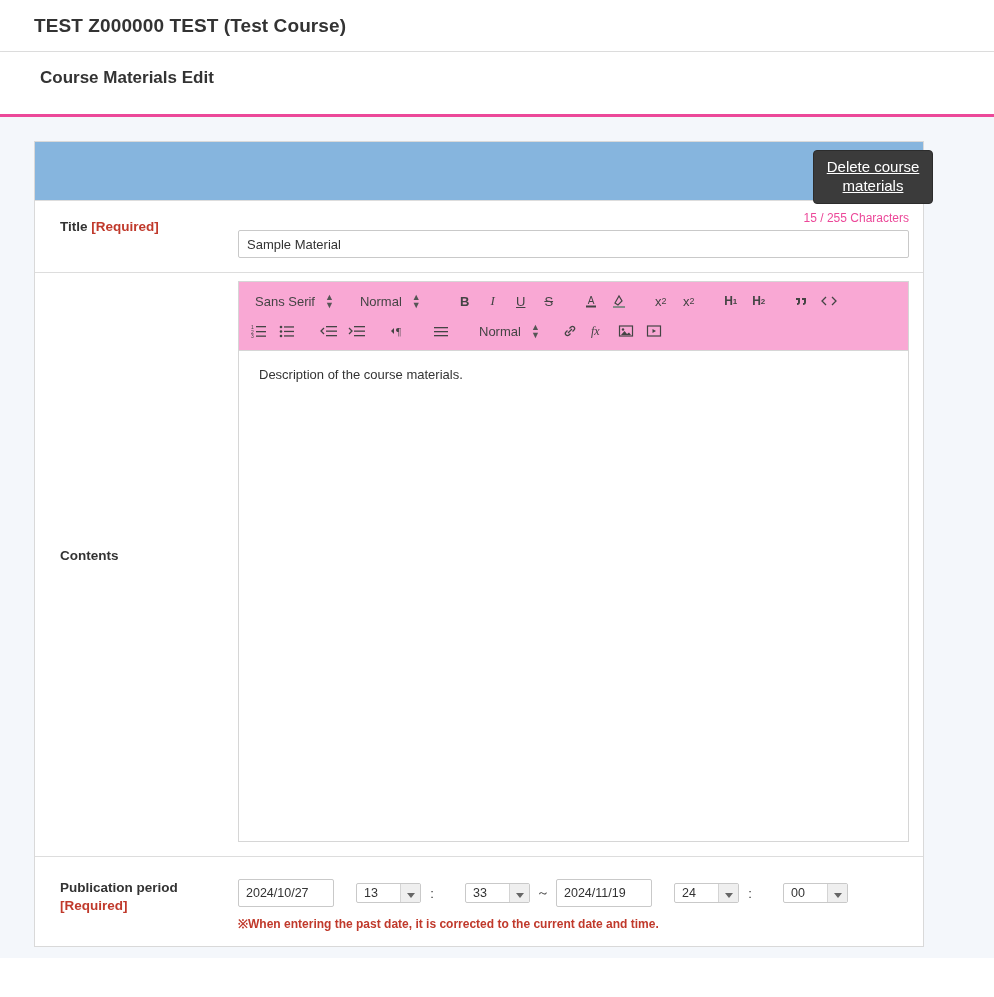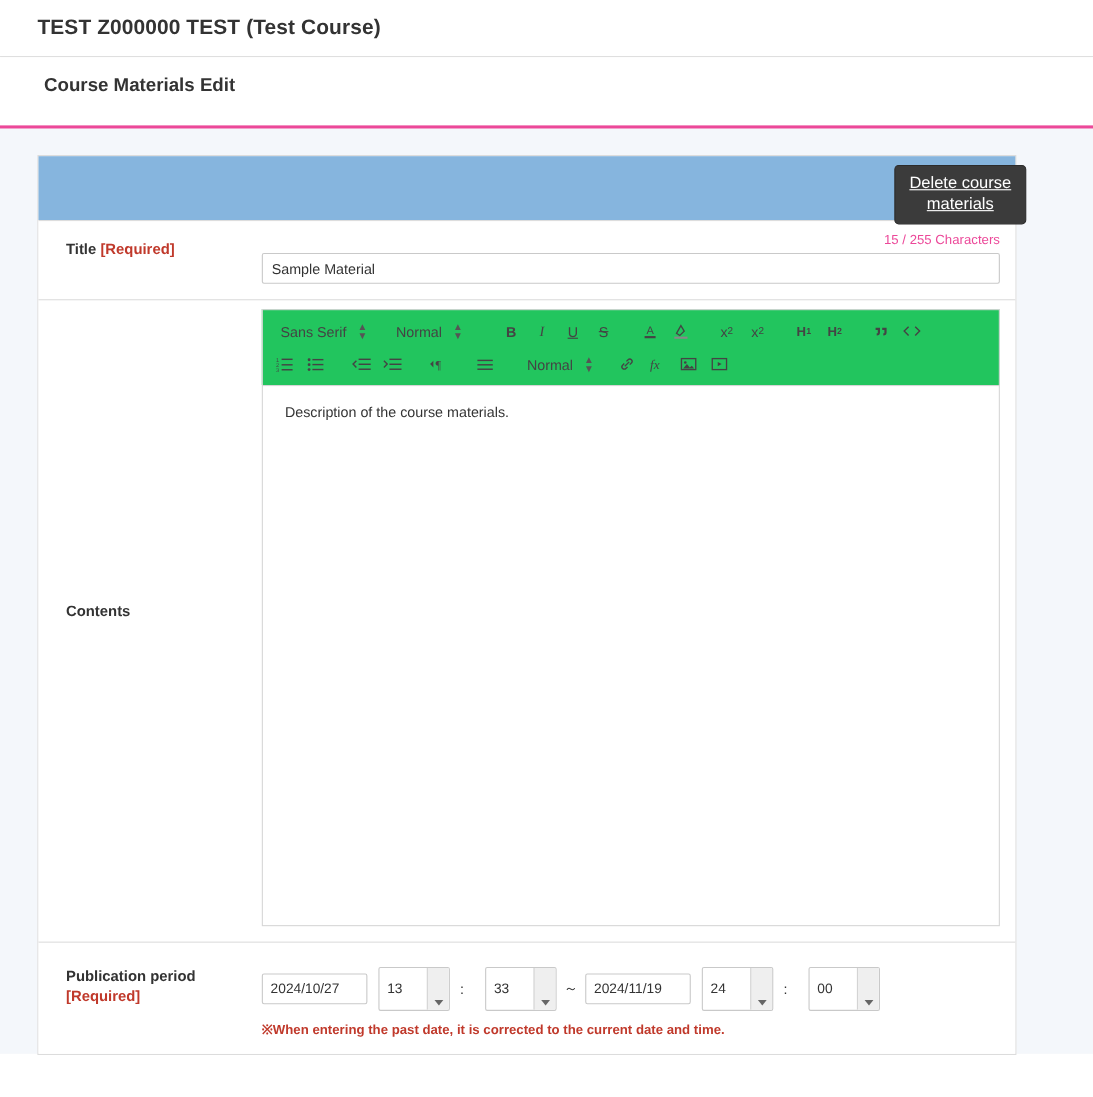--- a/index.html
+++ b/index.html
@@ -138,7 +138,7 @@
   .editor-toolbar {
     border: 1px solid #d6d6d6;
     border-bottom: none;
-    background: #22c55e;
+    background: #f9a8d4;
     padding: 4px 5px 4px 6px;
     text-align: center;
   }

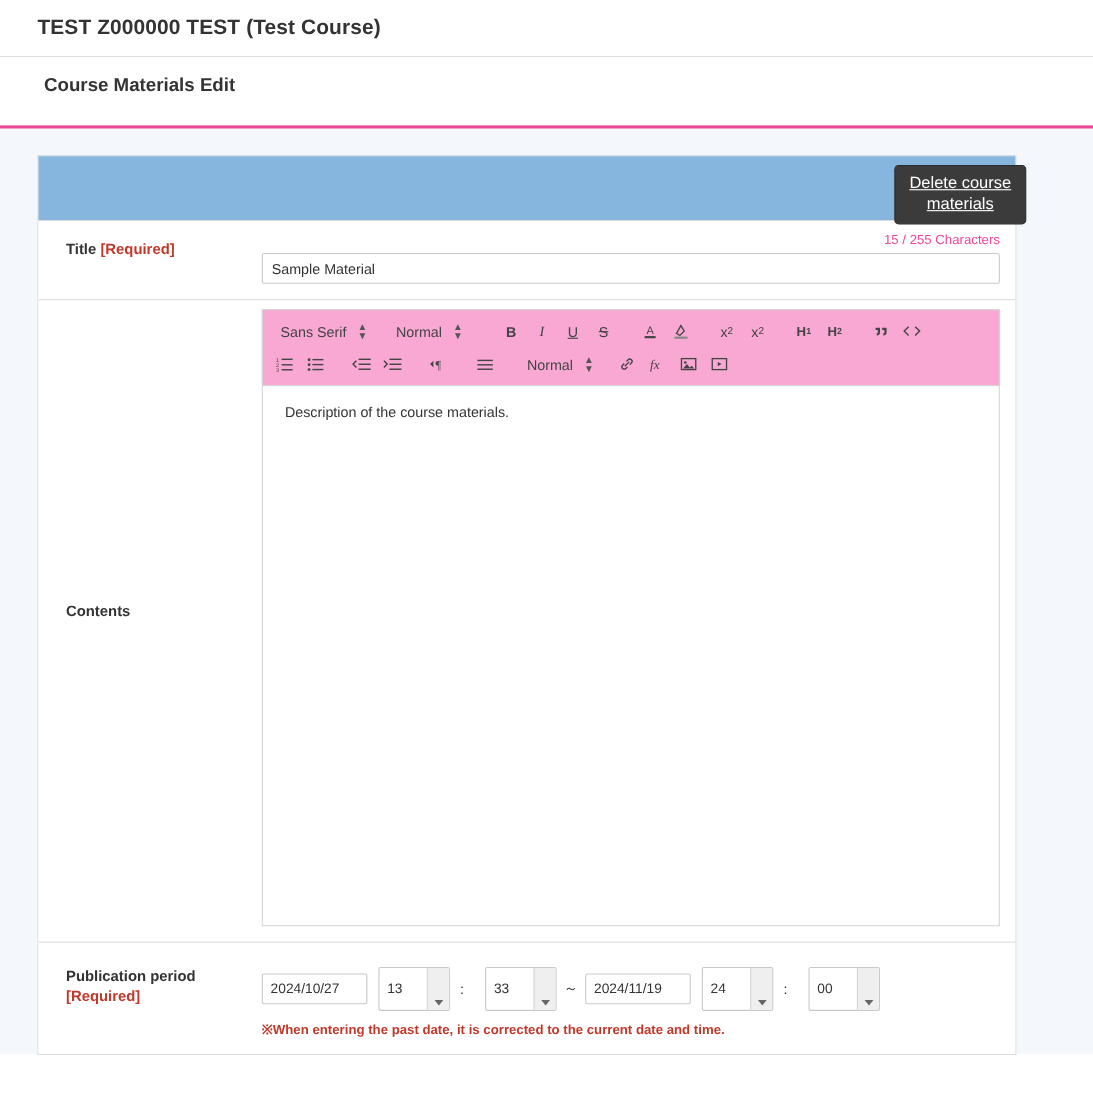--- a/index.html
+++ b/index.html
@@ -216,8 +216,8 @@
   .sel {
     display: inline-flex;
     align-items: stretch;
-    margin-left: 10px;
-    height: 40px;
+    margin-left: 22px;
+    height: 20px;
     border: 1px solid #c9c9c9;
     border-radius: 2px;
     background: #ffffff;

